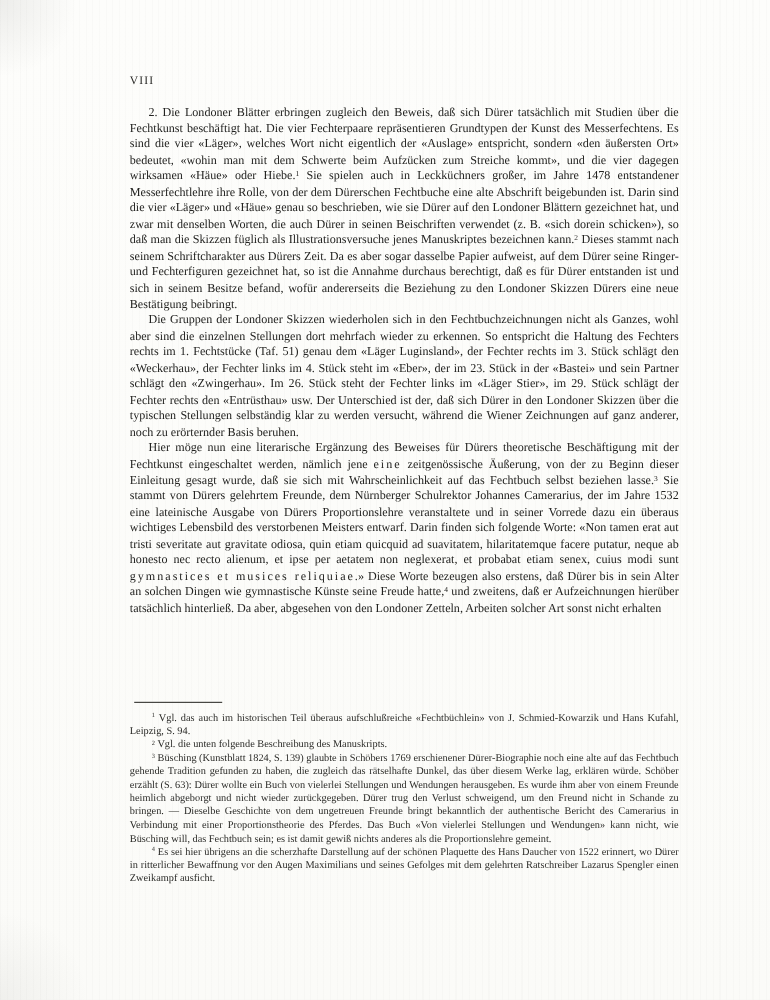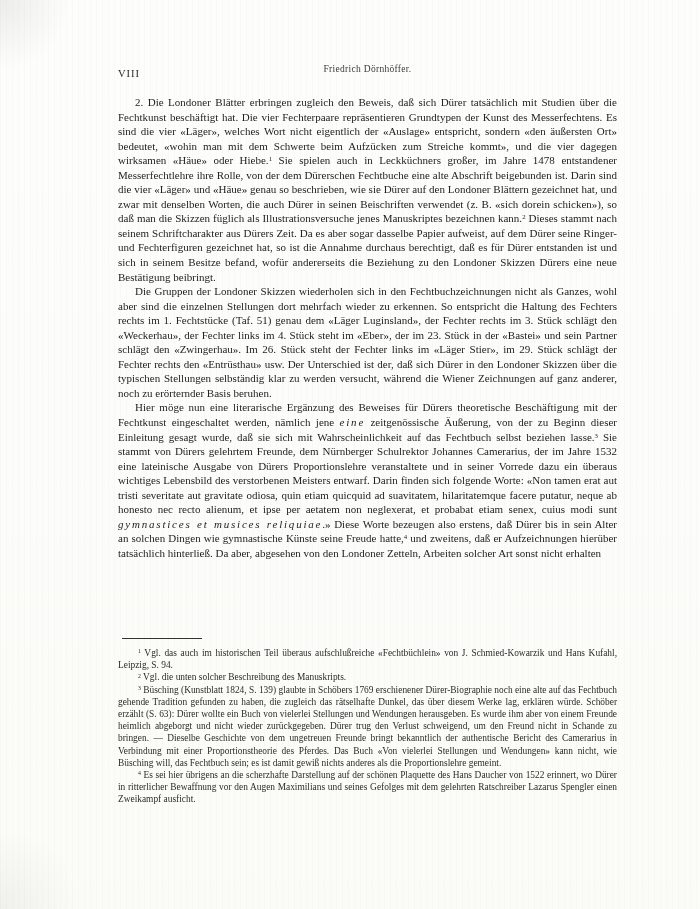--- a/index.html
+++ b/index.html
@@ -51,7 +51,6 @@
 
   <div class="running-header">
     <span class="page-number">VIII</span>
-    <span class="running-title">Friedrich Dörnhöffer.</span>
   </div>
 
   <div class="main-text">

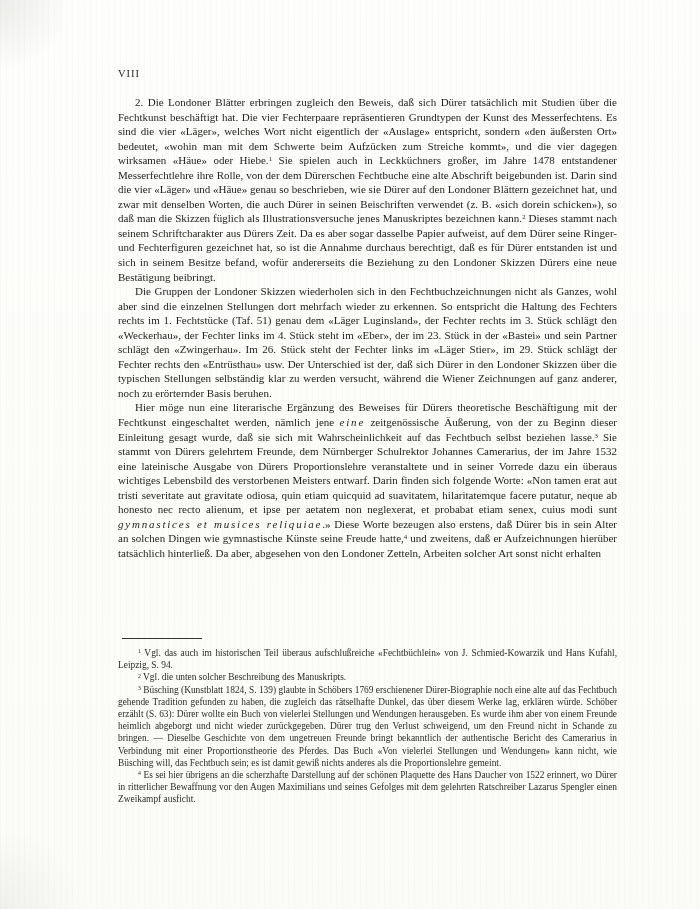--- a/index.html
+++ b/index.html
@@ -31,7 +31,7 @@
     position:relative; top:-0.45em;
   }
   .i { }
-  .sp { letter-spacing:1.8px;font-style:italic; }
+  .sp { letter-spacing:1.8px; }
   .fn-rule {
     position:absolute; top:638px; left:122px; width:80px;
     border:none; border-top:1px solid #33332f; margin:0;

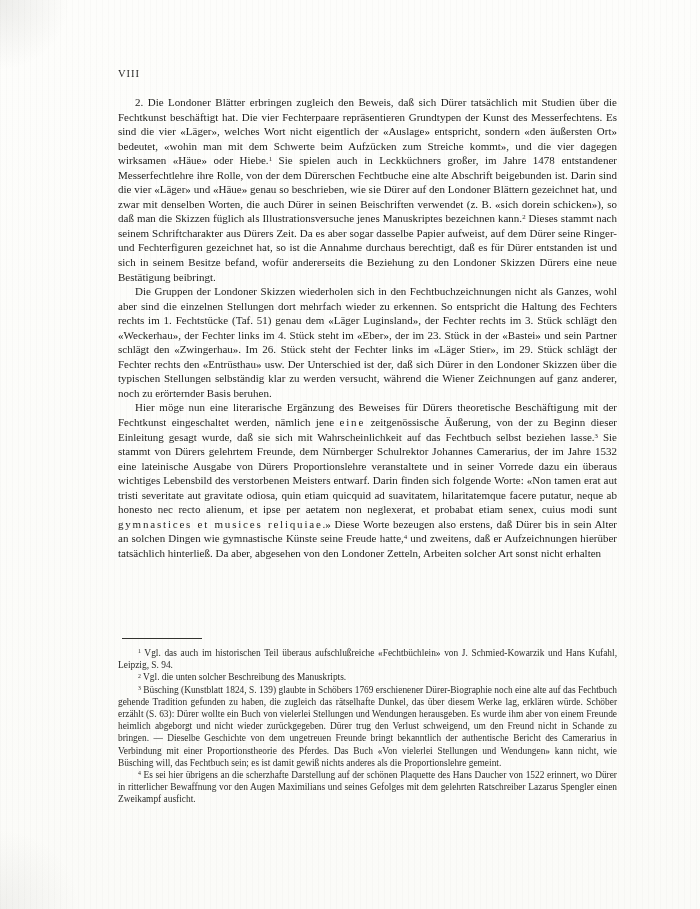--- a/index.html
+++ b/index.html
@@ -63,7 +63,7 @@
 
   <div class="footnotes">
       <p><sup class="fnmark">1</sup><span> Vgl. das auch im historischen Teil überaus aufschlußreiche «Fechtbüchlein» von J. Schmied-Kowarzik und Hans Kufahl, Leipzig, S. 94.</span></p>
-      <p><sup class="fnmark">2</sup><span> Vgl. die unten solcher Beschreibung des Manuskripts.</span></p>
+      <p><sup class="fnmark">2</sup><span> Vgl. die unten folgende Beschreibung des Manuskripts.</span></p>
       <p><sup class="fnmark">3</sup><span> Büsching (Kunstblatt 1824, S. 139) glaubte in Schöbers 1769 erschienener Dürer-Biographie noch eine alte auf das Fechtbuch gehende Tradition gefunden zu haben, die zugleich das rätselhafte Dunkel, das über diesem Werke lag, erklären würde. Schöber erzählt (S. 63): Dürer wollte ein Buch von vielerlei Stellungen und Wendungen herausgeben. Es wurde ihm aber von einem Freunde heimlich abgeborgt und nicht wieder zurückgegeben. Dürer trug den Verlust schweigend, um den Freund nicht in Schande zu bringen. — Dieselbe Geschichte von dem ungetreuen Freunde bringt bekanntlich der authentische Bericht des Camerarius in Verbindung mit einer Proportionstheorie des Pferdes. Das Buch «Von vielerlei Stellungen und Wendungen» kann nicht, wie Büsching will, das Fechtbuch sein; es ist damit gewiß nichts anderes als die Proportionslehre gemeint.</span></p>
       <p><sup class="fnmark">4</sup><span> Es sei hier übrigens an die scherzhafte Darstellung auf der schönen Plaquette des Hans Daucher von 1522 erinnert, wo Dürer in ritterlicher Bewaffnung vor den Augen Maximilians und seines Gefolges mit dem gelehrten Ratschreiber Lazarus Spengler einen Zweikampf ausficht.</span></p>
     </div>

